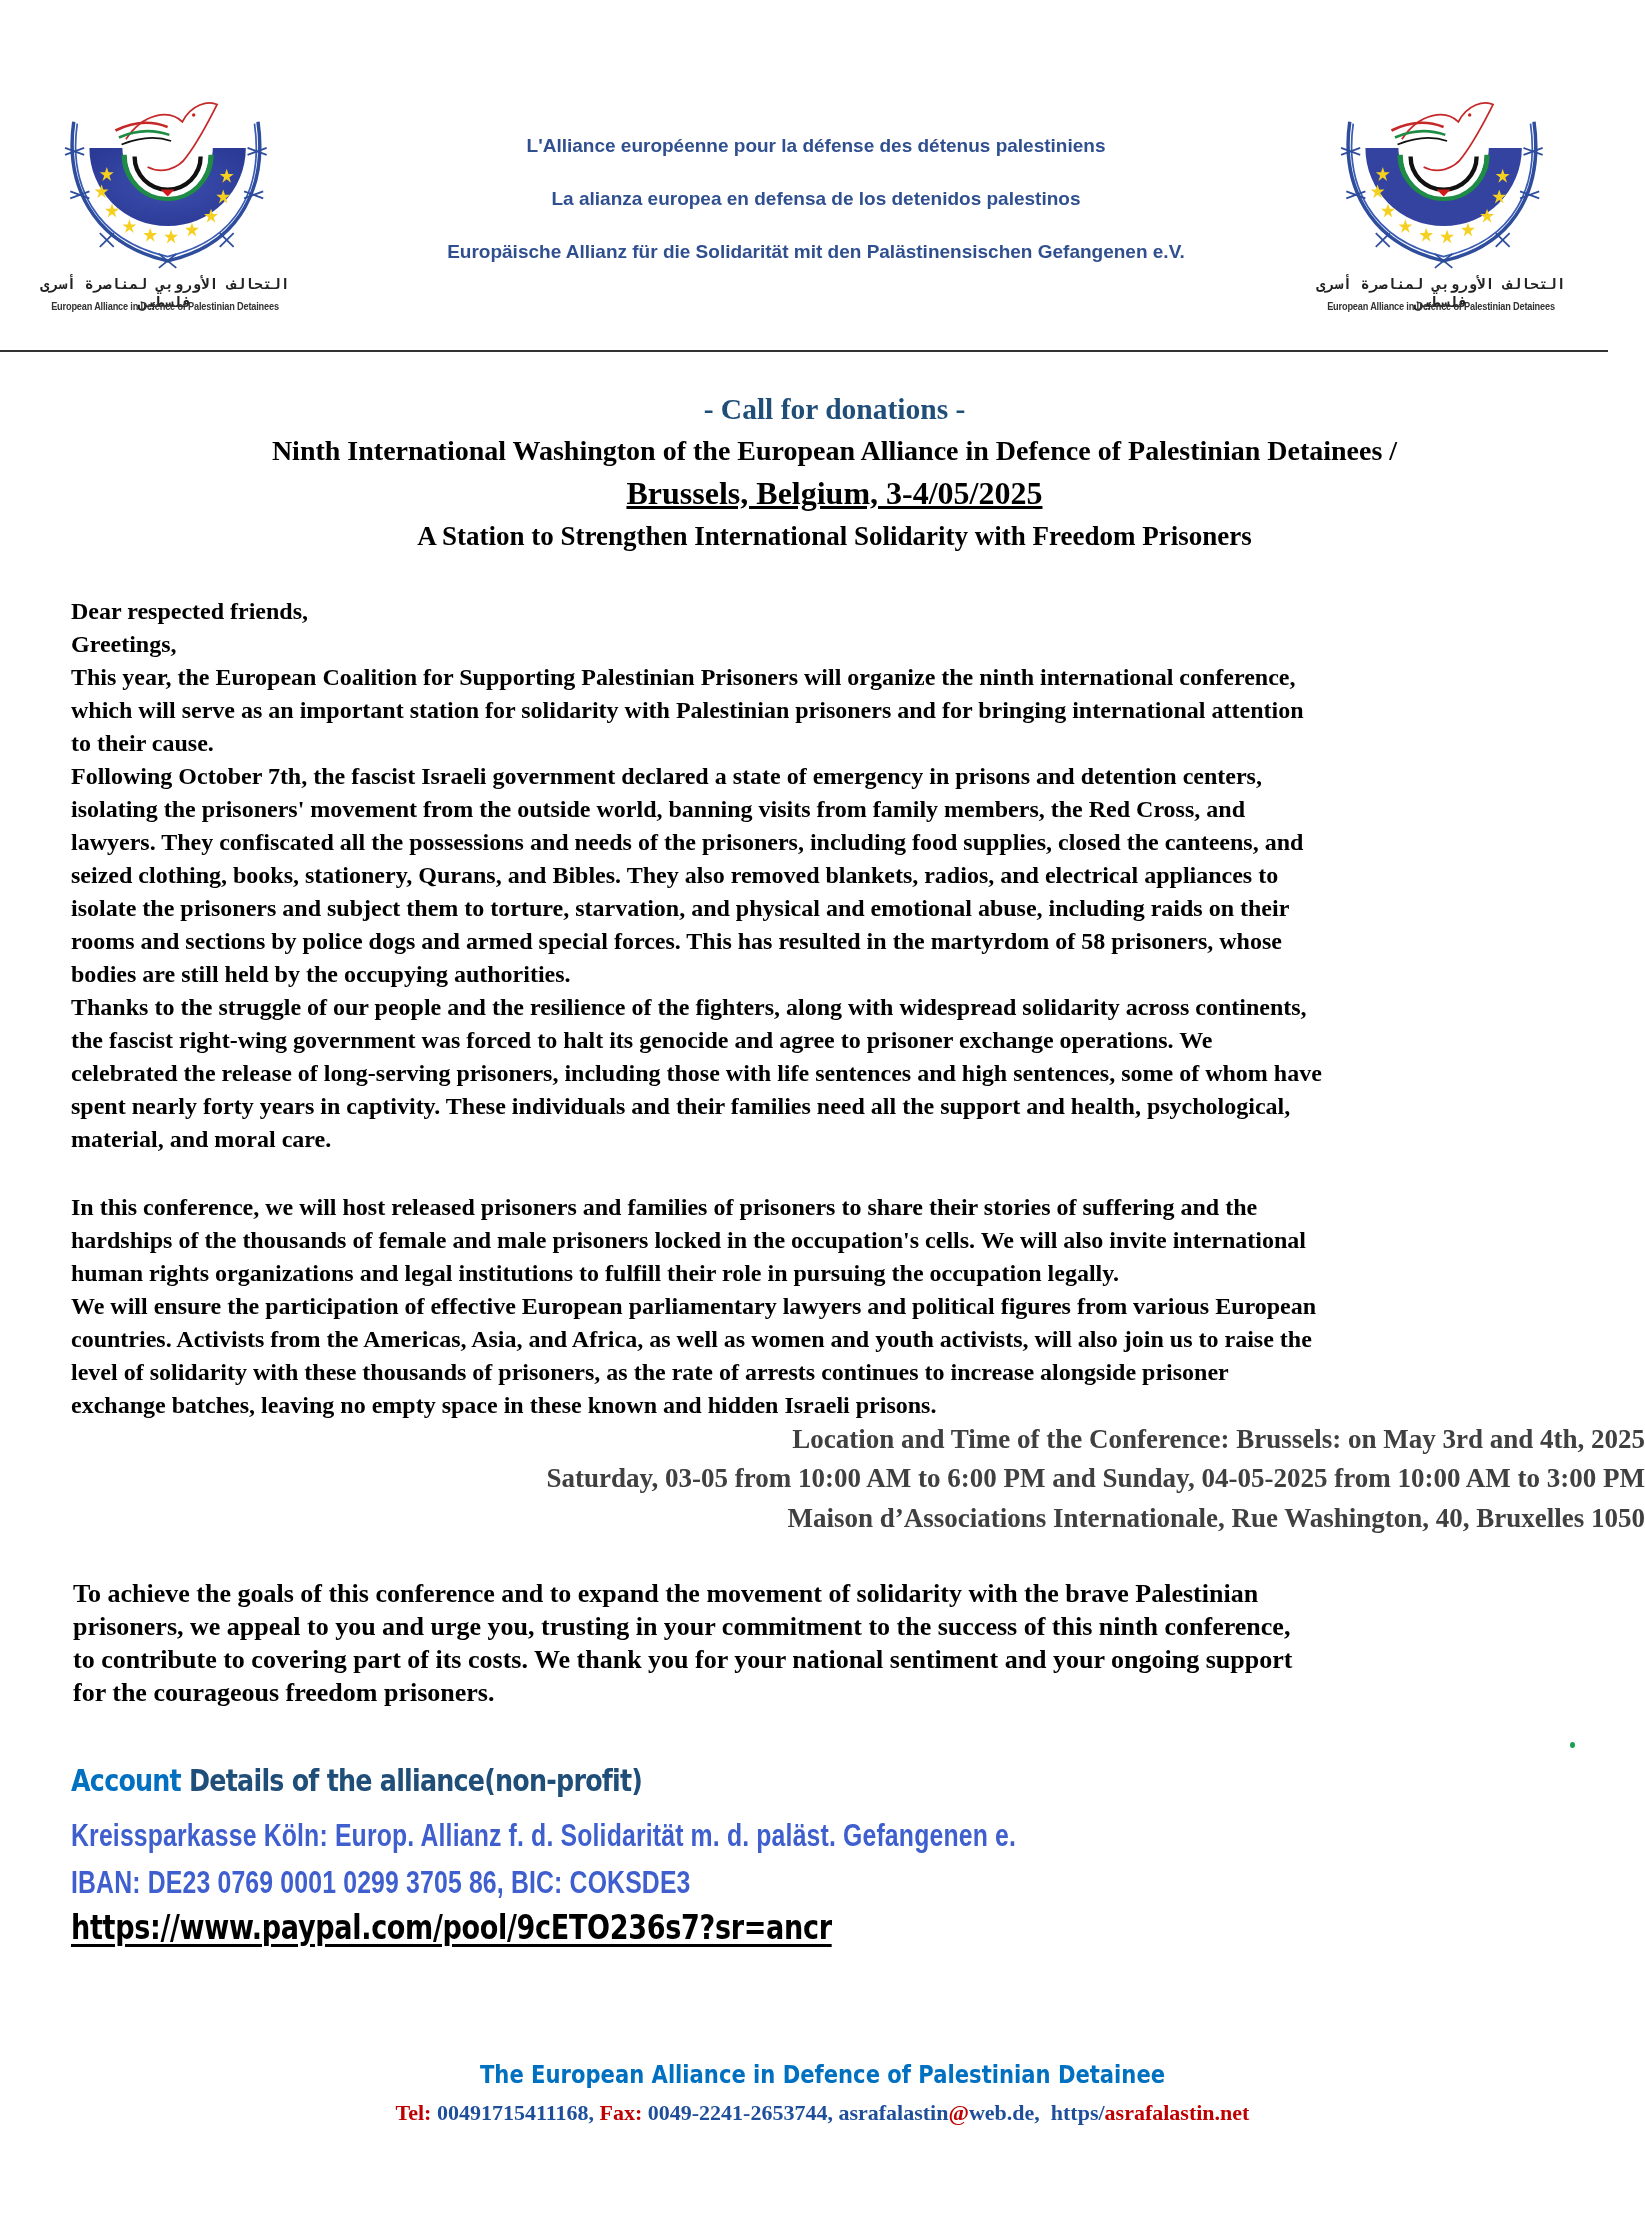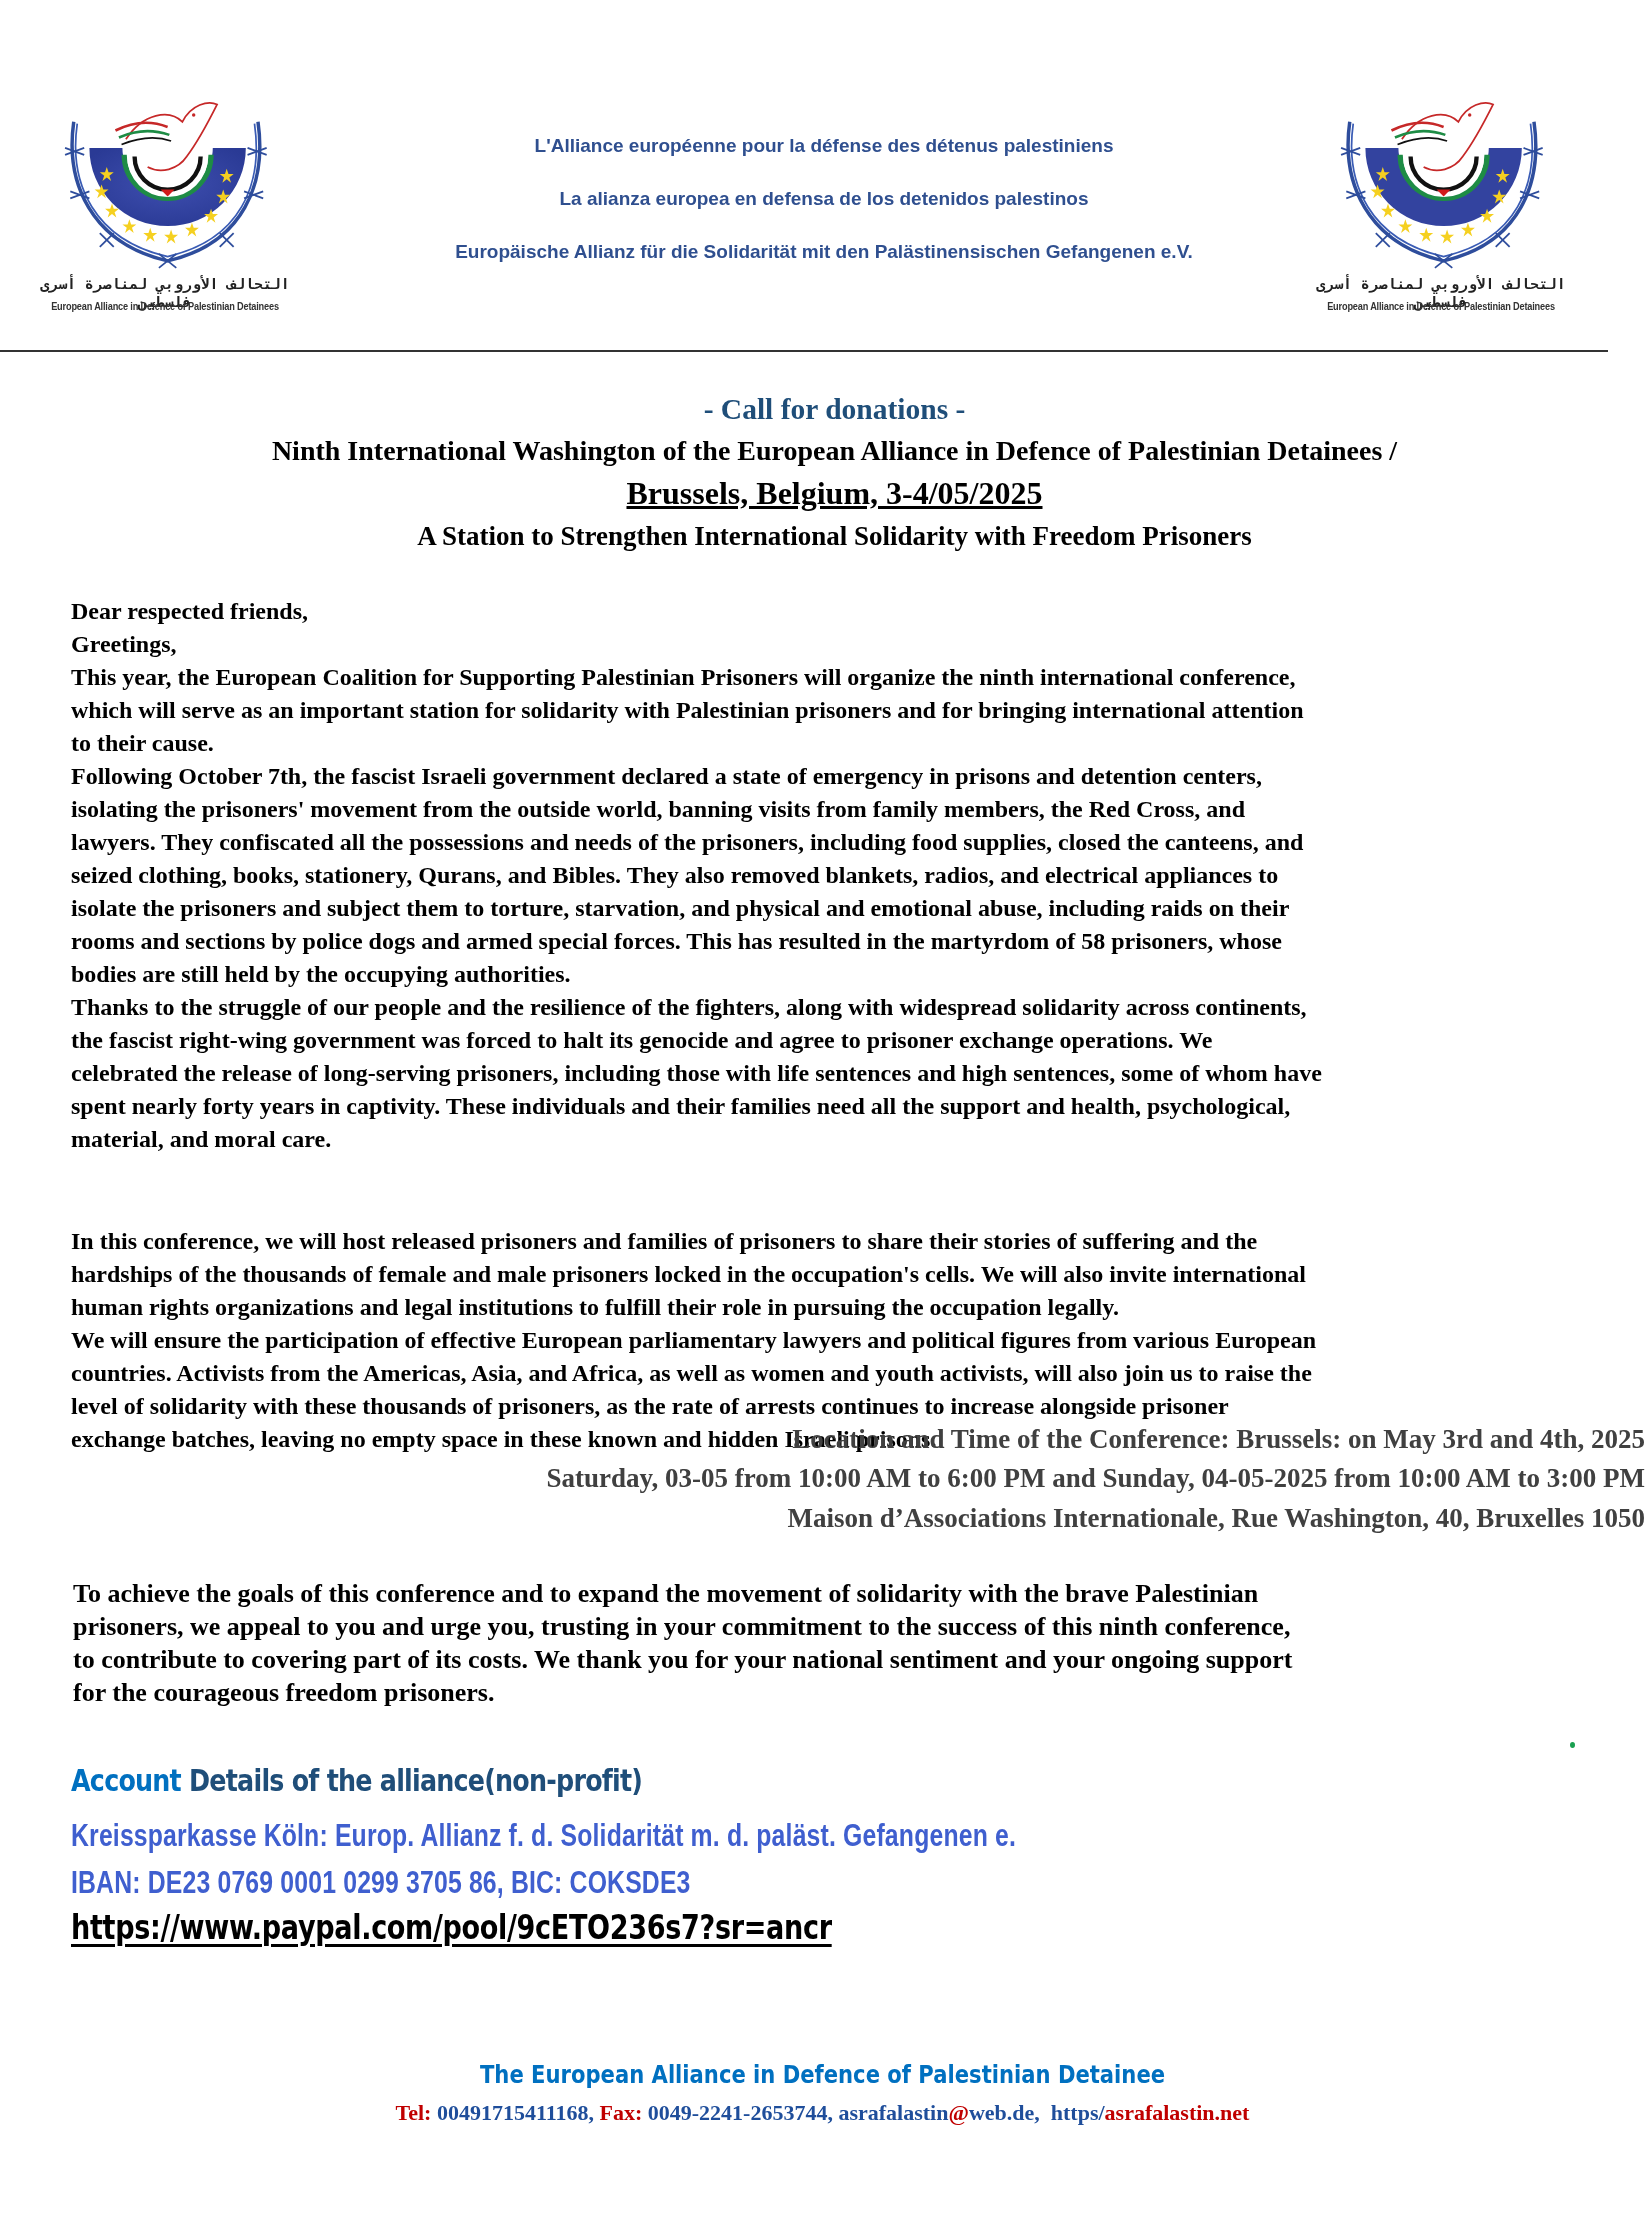--- a/index.html
+++ b/index.html
@@ -8,7 +8,7 @@
   .logo svg { display: block; }
   .logo .ar { position: absolute; left: 0; width: 252px; top: 188px; text-align: center; font-family: Liberation Mono, monospace; font-weight: bold; font-size: 14.8px; color: #222; direction: rtl; }
   .logo .en { position: absolute; left: 0; width: 252px; top: 214px; text-align: center; font-family: "Liberation Sans", sans-serif; font-weight: bold; font-size: 10px; color: #333; letter-spacing: -0.2px; transform: scaleX(0.92); }
-  .hdr-line { position: absolute; left: 8px; width: 1632px; text-align: center; font-family: "Liberation Sans", sans-serif; font-weight: bold; font-size: 19px; color: #2f4f8f; white-space: nowrap; }
+  .hdr-line { position: absolute; left: 0; width: 1632px; text-align: center; font-family: "Liberation Sans", sans-serif; font-weight: bold; font-size: 19px; color: #2f4f8f; white-space: nowrap; }
   .divider { position: absolute; left: 0; top: 350px; width: 1608px; height: 1.7px; background: #333; }
   .center { position: absolute; left: 0; width: 1645px; text-align: center; white-space: nowrap; font-weight: bold; padding-left: 12px; }
   .title-call { top: 393px; font-size: 29.5px; color: #1f4e79; }

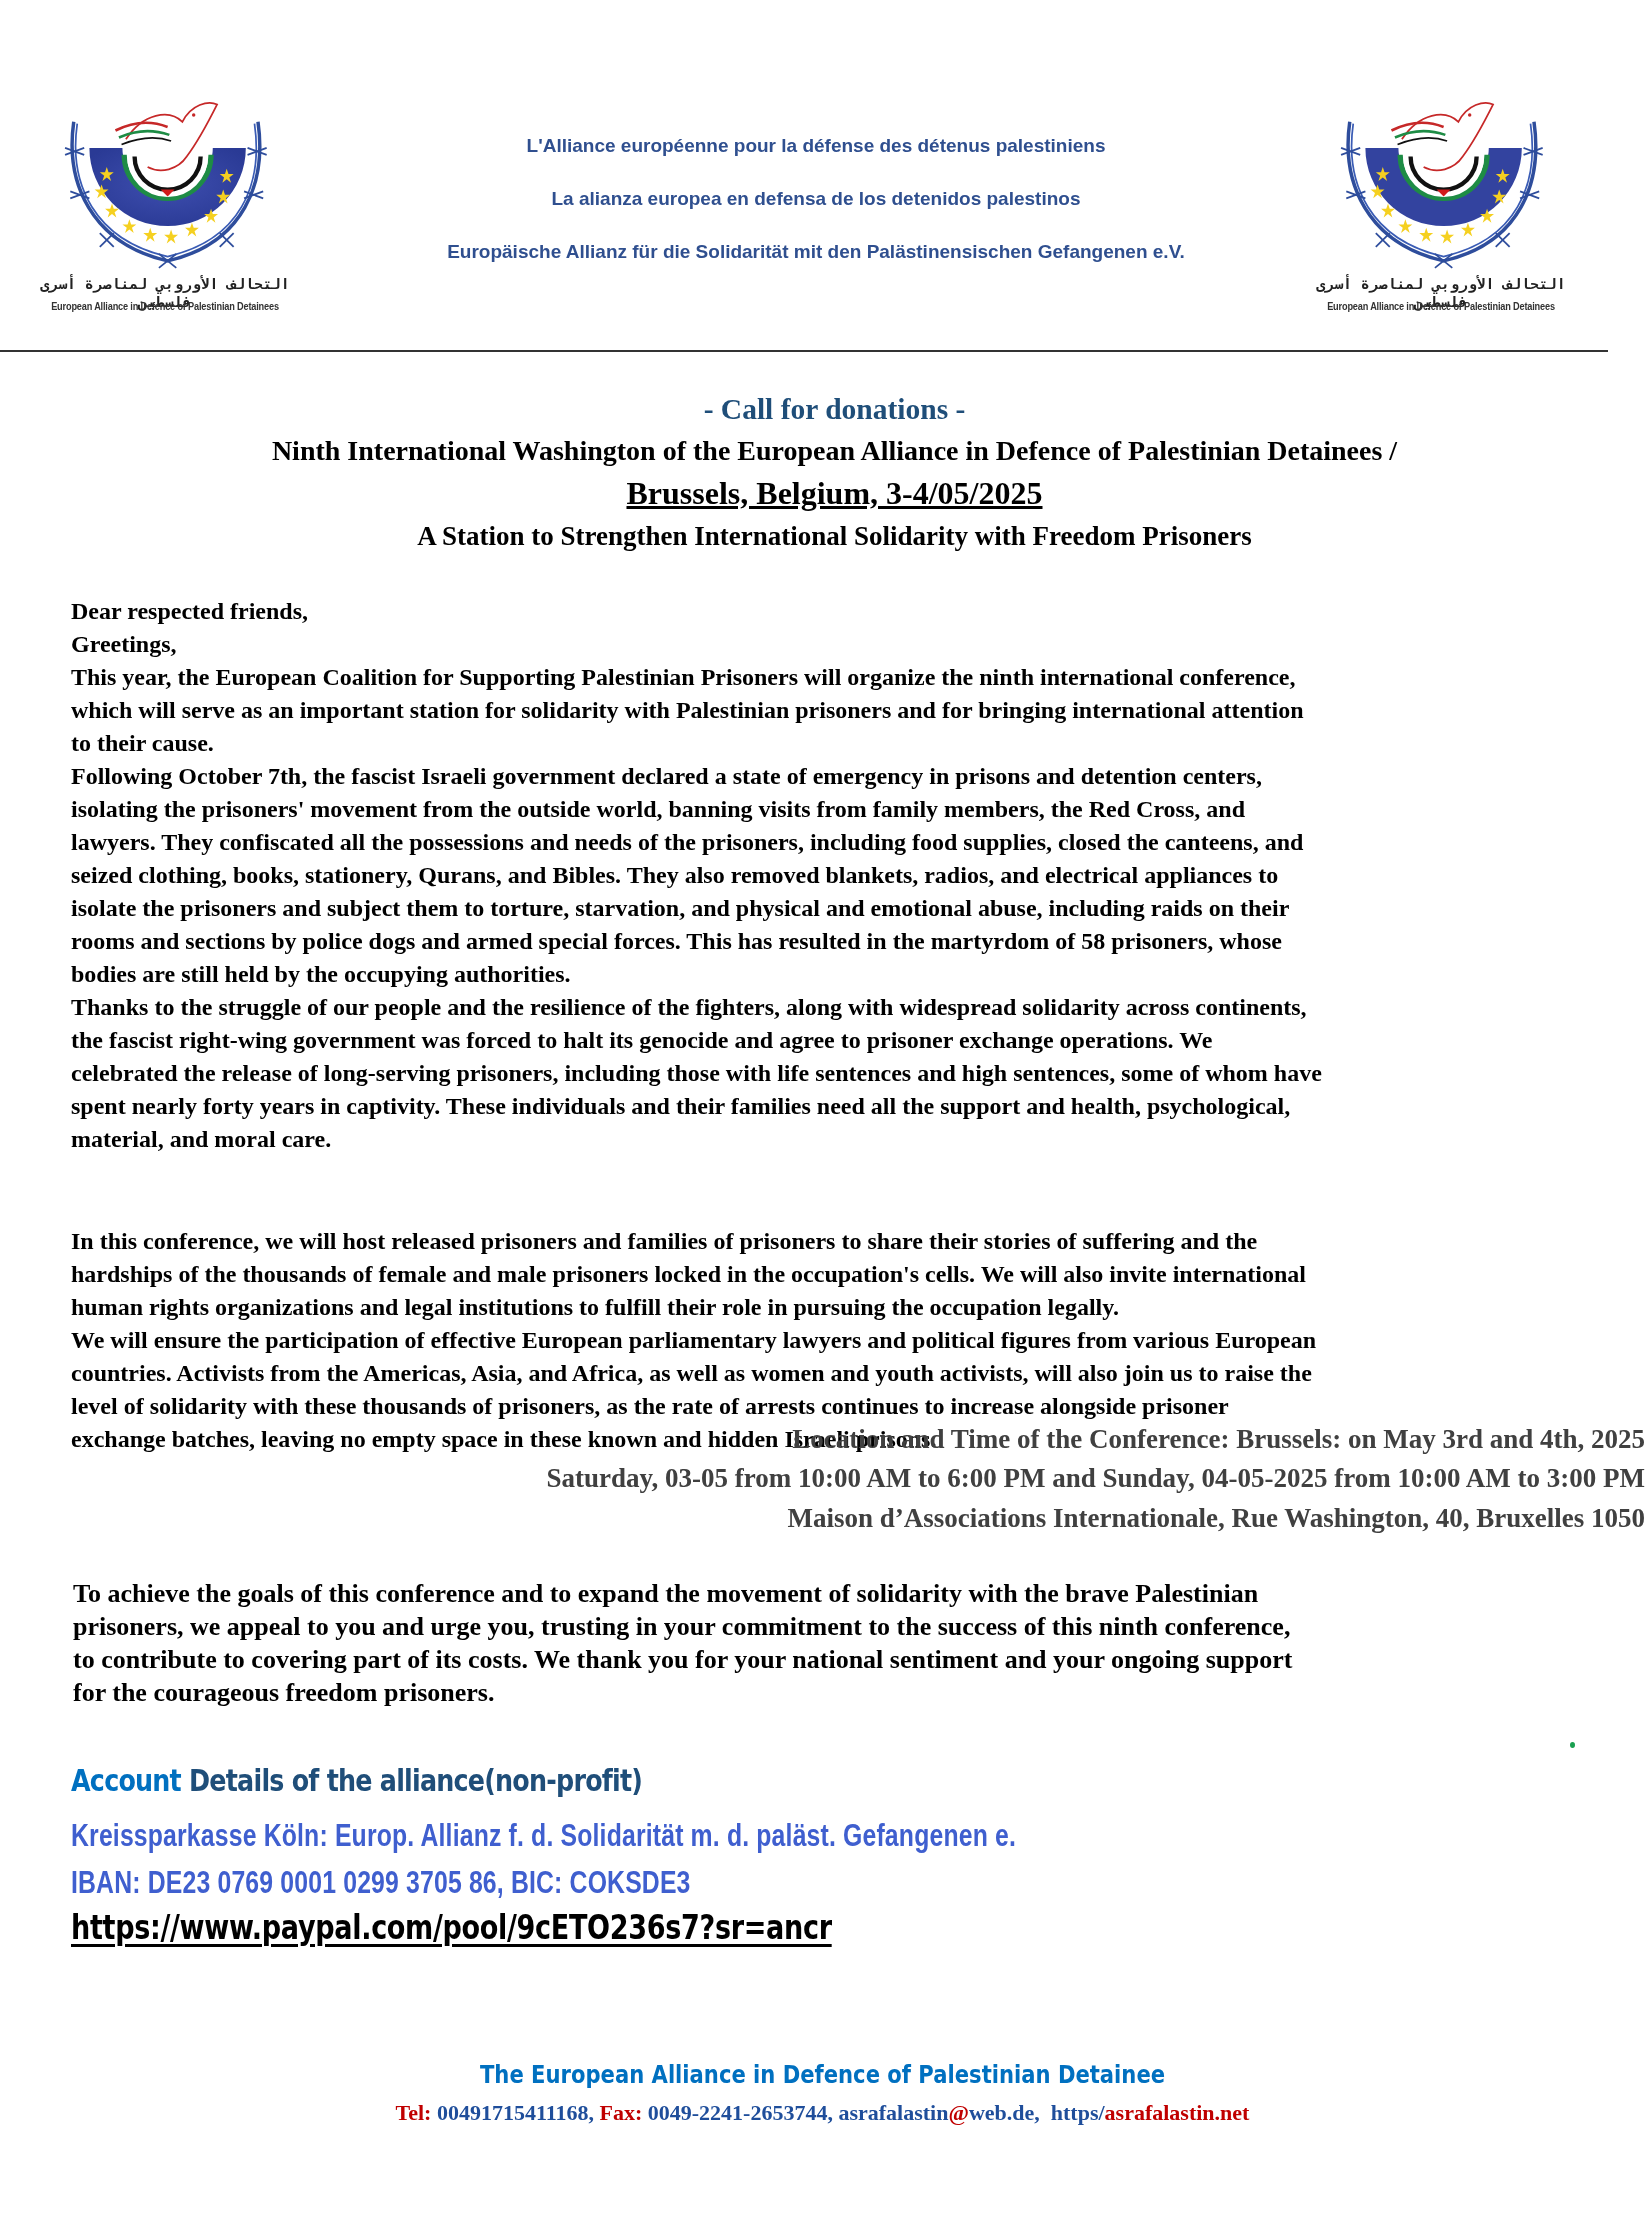--- a/index.html
+++ b/index.html
@@ -170,7 +170,7 @@
   <span class="ln">material, and moral care.</span>
 </div>
 
-<div class="body" style="top:1191px;margin-top:34px;">
+<div class="body" style="top:1191px;">
   <span class="ln">In this conference, we will host released prisoners and families of prisoners to share their stories of suffering and the</span>
   <span class="ln">hardships of the thousands of female and male prisoners locked in the occupation's cells. We will also invite international</span>
   <span class="ln">human rights organizations and legal institutions to fulfill their role in pursuing the occupation legally.</span>

